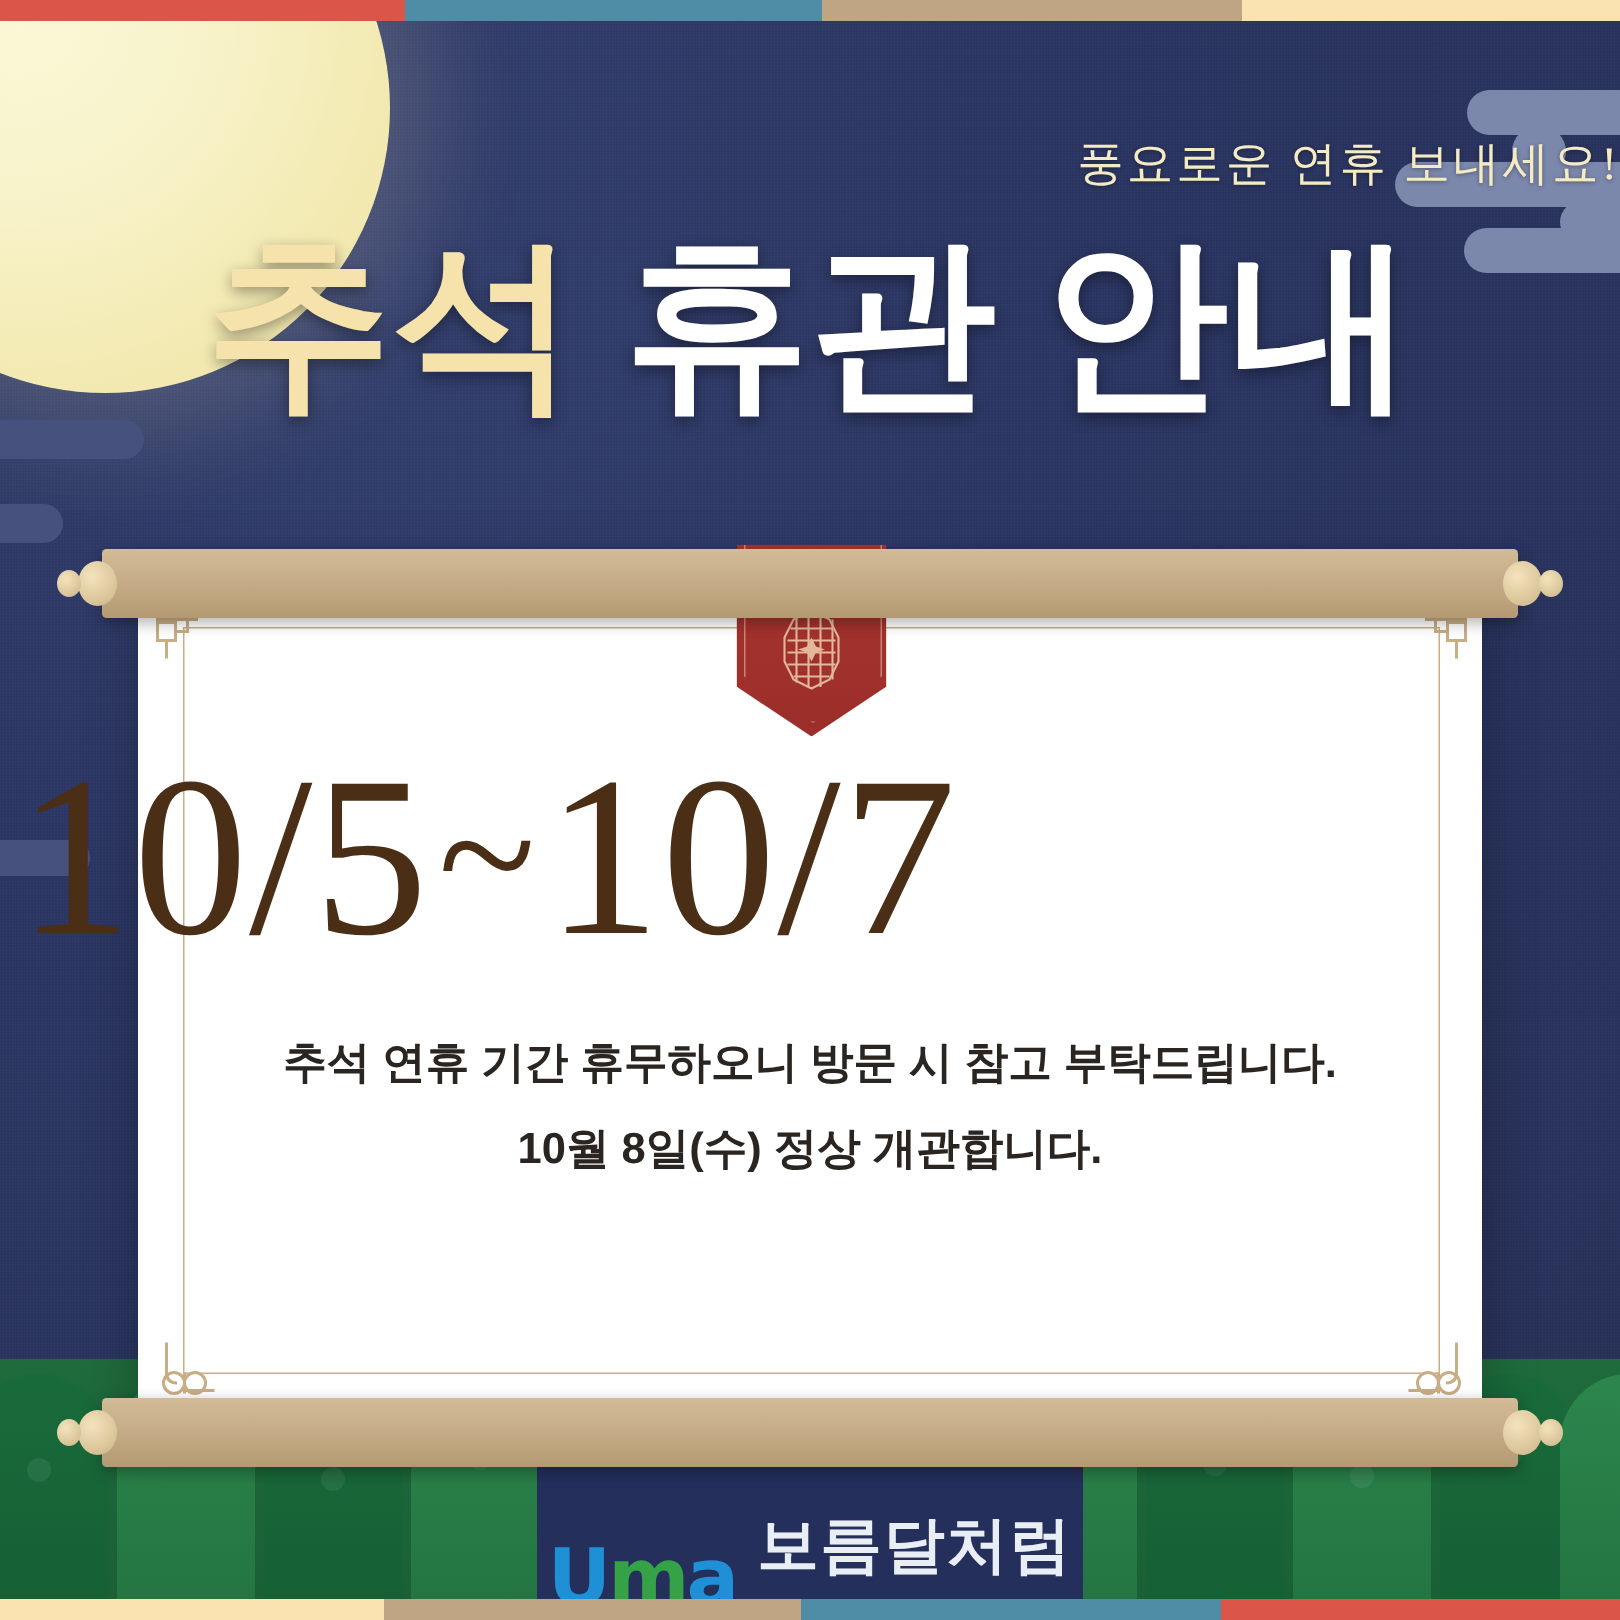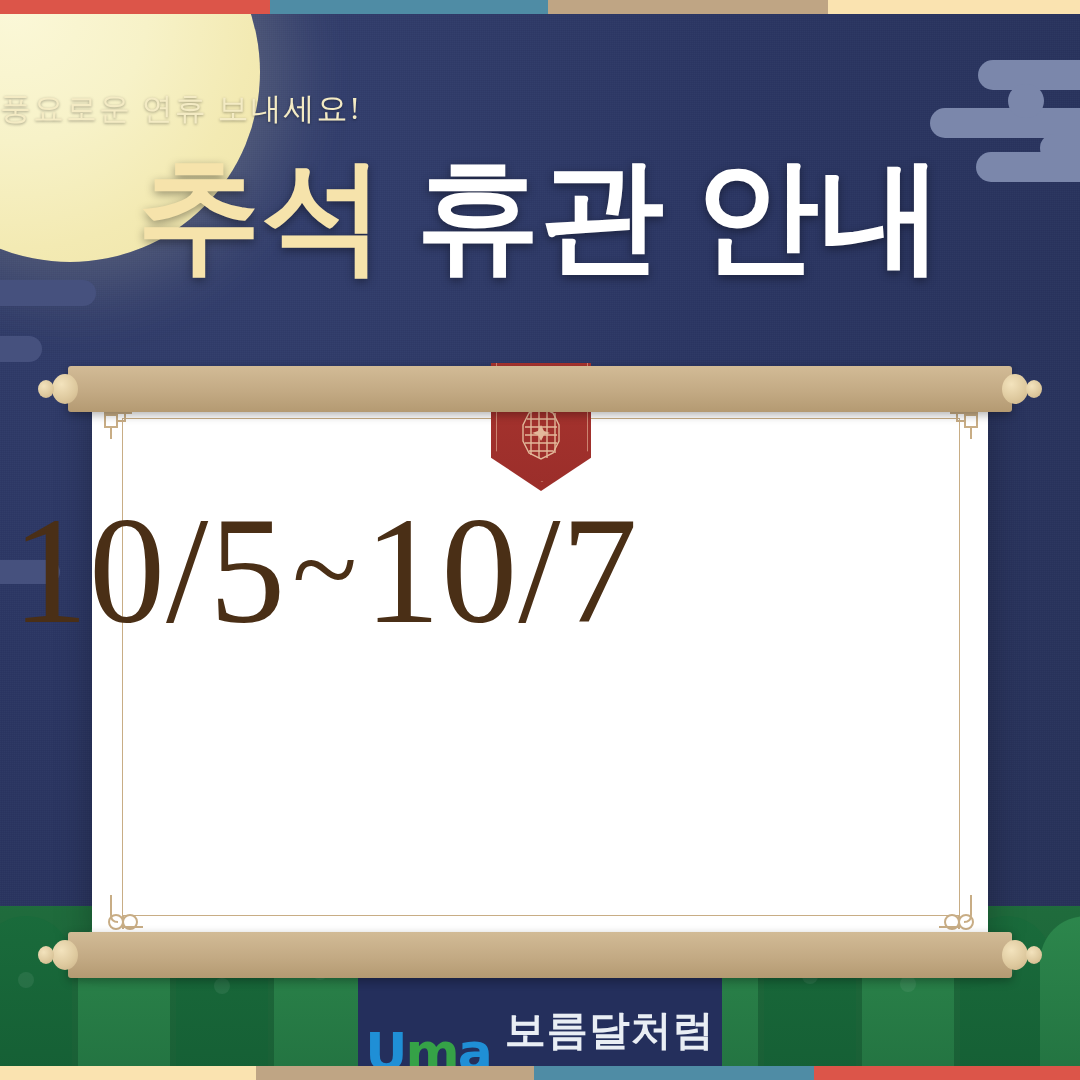--- a/index.html
+++ b/index.html
@@ -123,7 +123,7 @@
 
   
   .subtitle{
-    position:absolute;left:0;top:88px;width:1080px;text-align:left;
+    position:absolute;left:0;top:88px;width:1080px;text-align:right;
     color:#f4ebc4;font-size:31px;letter-spacing:2px;font-weight:400;
     font-family:"Liberation Serif","DejaVu Serif",serif;
     text-shadow:0 1px 3px rgba(0,0,0,.35);

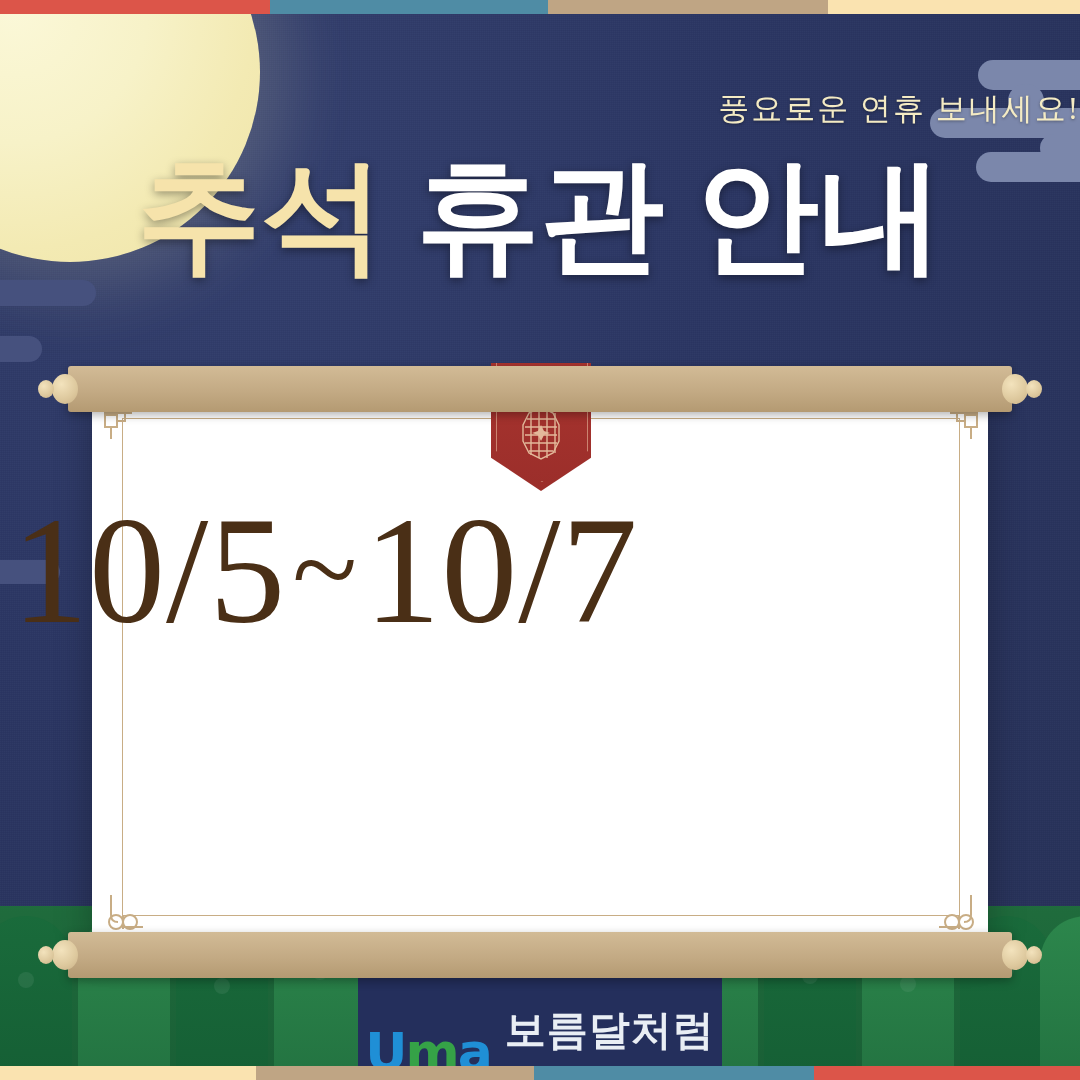--- a/index.html
+++ b/index.html
@@ -316,6 +316,7 @@
   </div>
 
   <div class="body-lines">
+    <p>추석 연휴 기간 휴무하오니 방문 시 참고 부탁드립니다.</p>
   </div>
 
   <div class="logo">

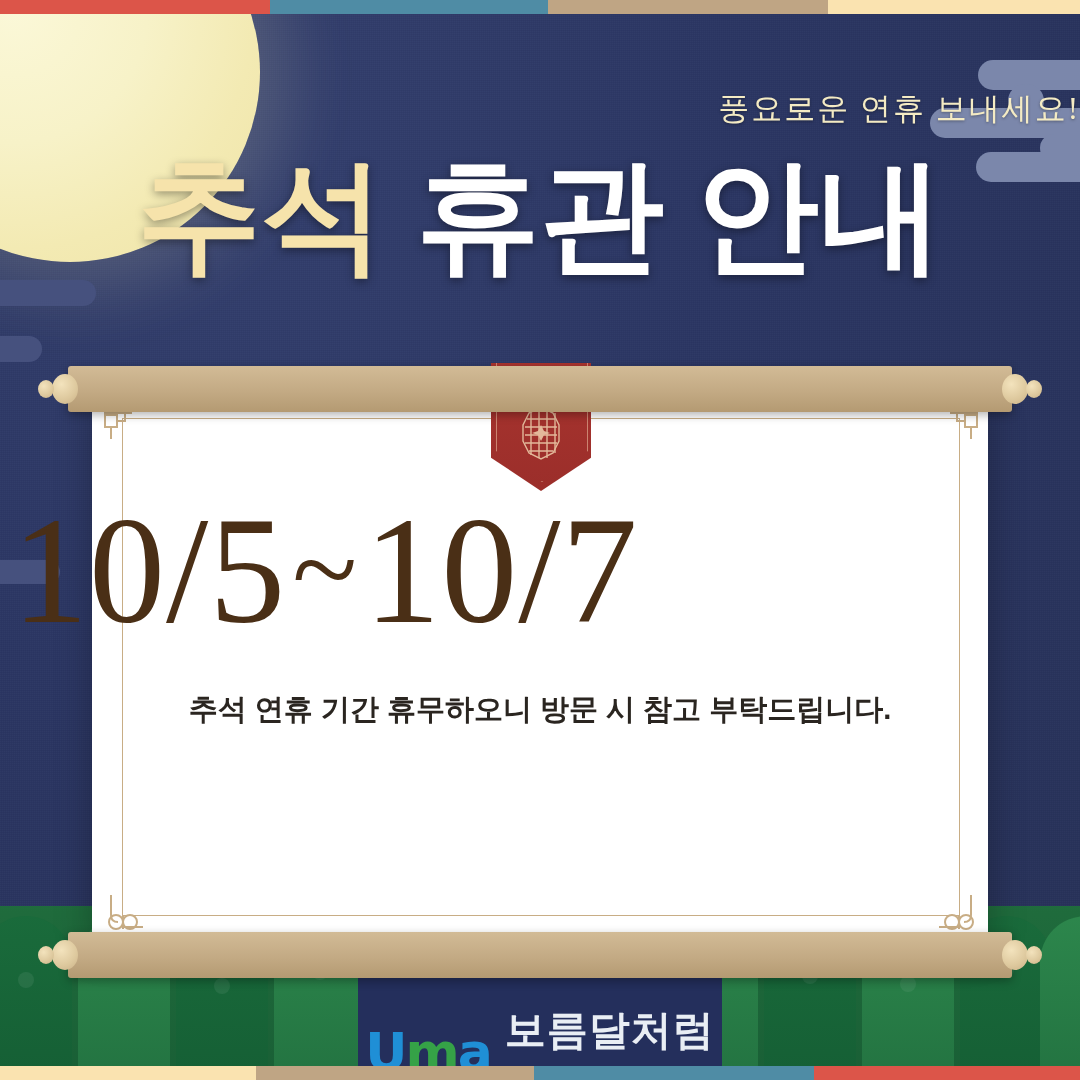--- a/index.html
+++ b/index.html
@@ -317,6 +317,7 @@
 
   <div class="body-lines">
     <p>추석 연휴 기간 휴무하오니 방문 시 참고 부탁드립니다.</p>
+    <p>10월 8일(수) 정상 개관합니다.</p>
   </div>
 
   <div class="logo">

